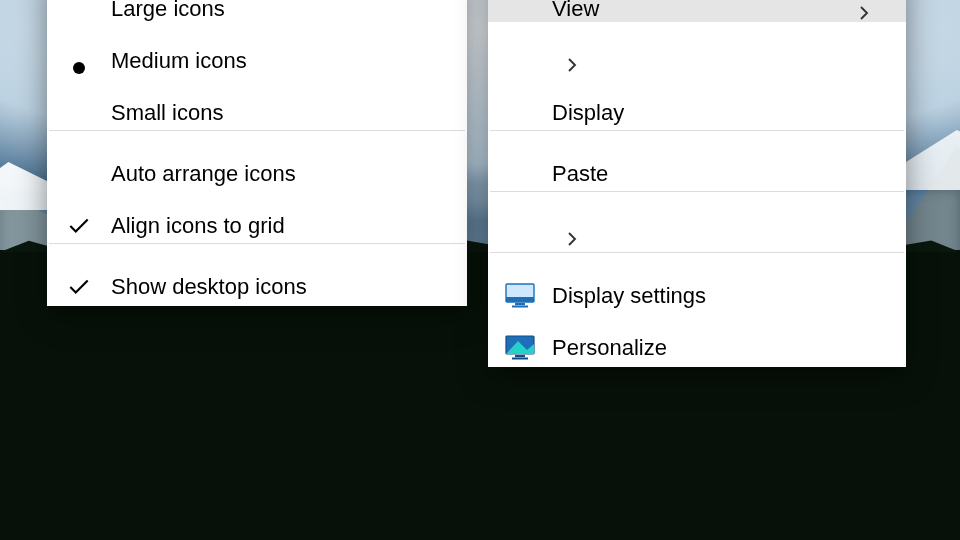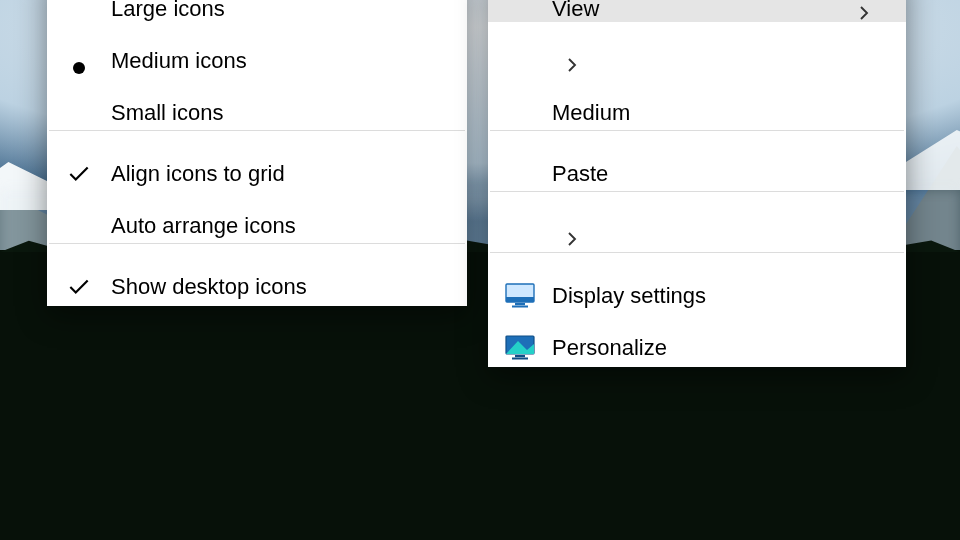--- a/index.html
+++ b/index.html
@@ -105,7 +105,7 @@
   </div>
   <div class="row">
     <span class="ic"></span>
-    <span class="lbl">Medium</span>
+    <span class="lbl">Display</span>
     <span class="arw"></span>
   </div>
   <div class="sep"></div>

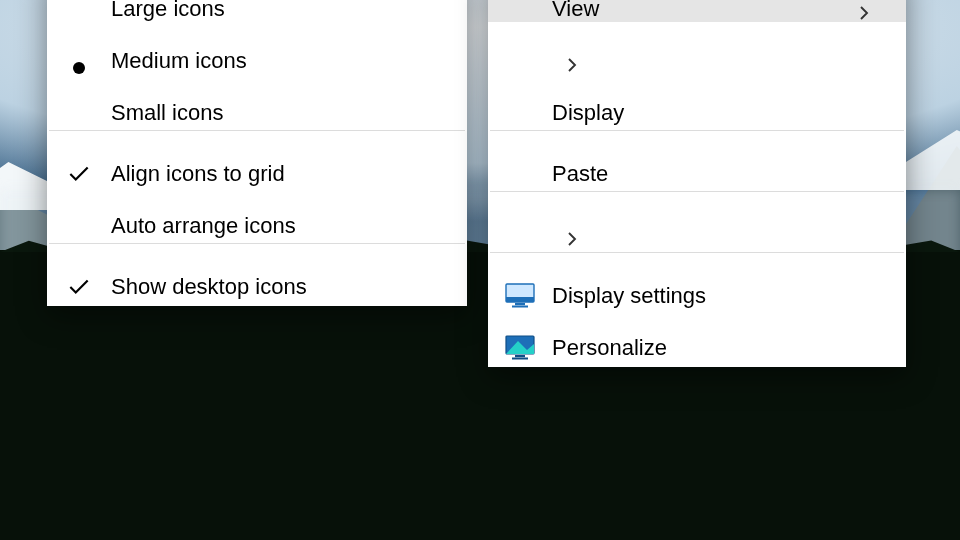--- a/index.html
+++ b/index.html
@@ -63,16 +63,16 @@
   </div>
   <div class="sep"></div>
   <div class="row">
+    <span class="ic"></span>
+    <span class="lbl">Auto arrange icons</span>
+  </div>
+  <div class="row">
     <span class="ic">
       <svg width="26" height="26" viewBox="0 0 24 24">
           <path d="M4 12l5 5L20 6" fill="none" stroke="#000" stroke-width="2"></path>
         </svg>
     </span>
     <span class="lbl">Align icons to grid</span>
-  </div>
-  <div class="row">
-    <span class="ic"></span>
-    <span class="lbl">Auto arrange icons</span>
   </div>
   <div class="sep"></div>
   <div class="row">

